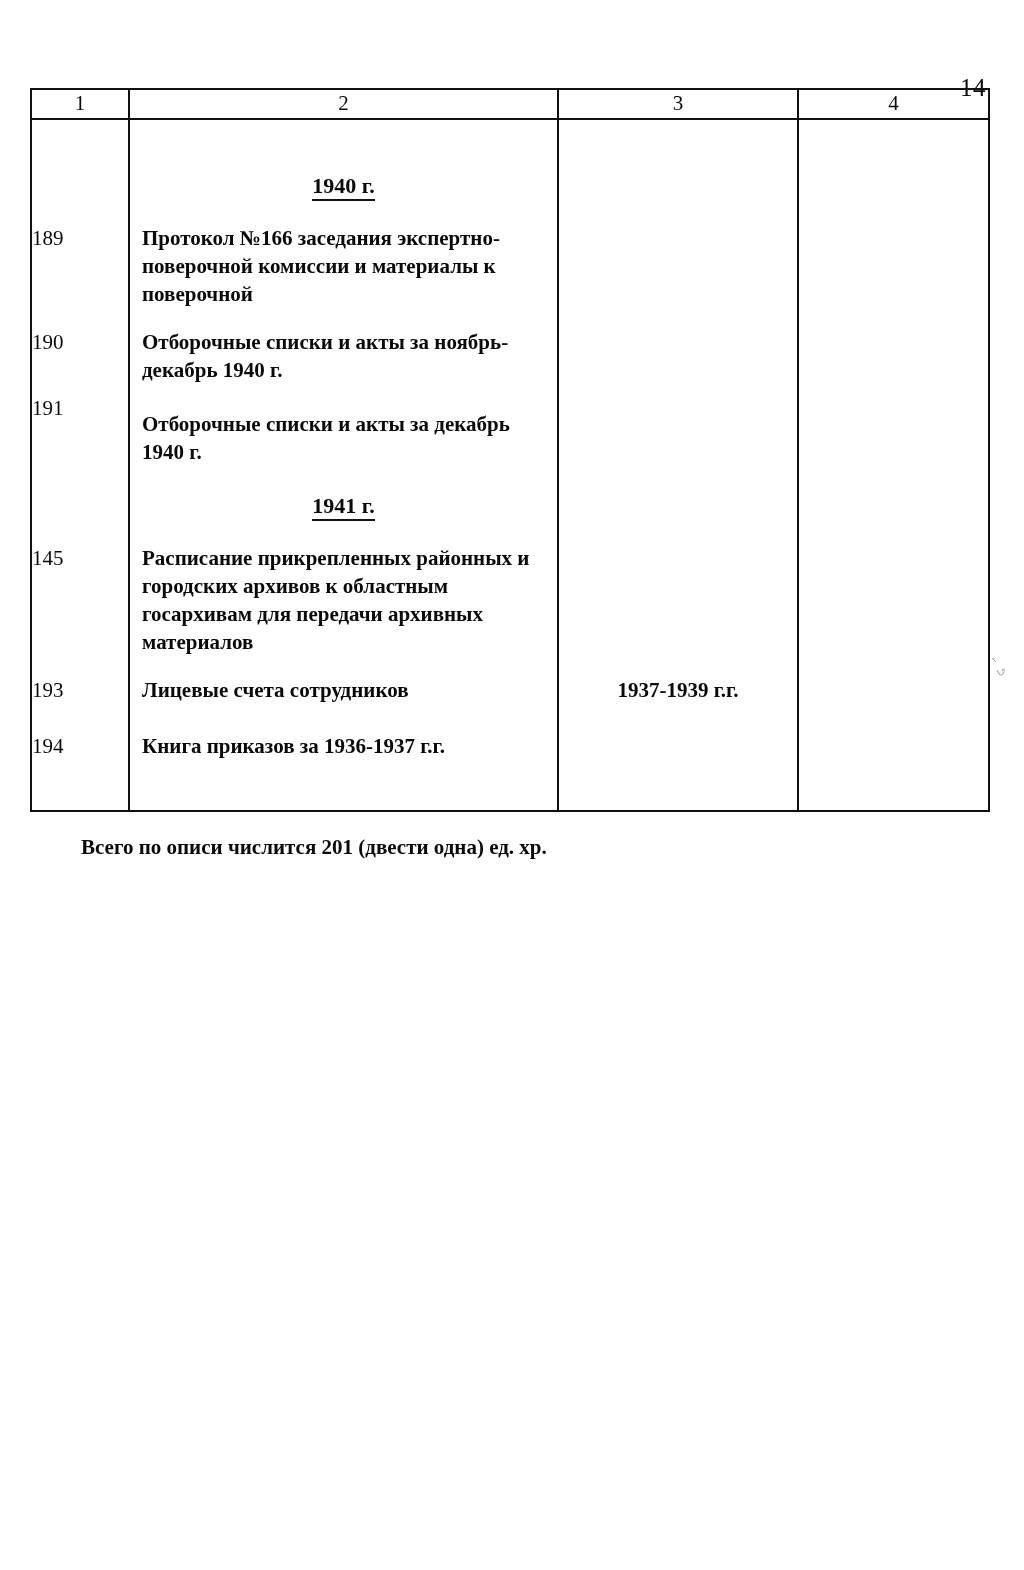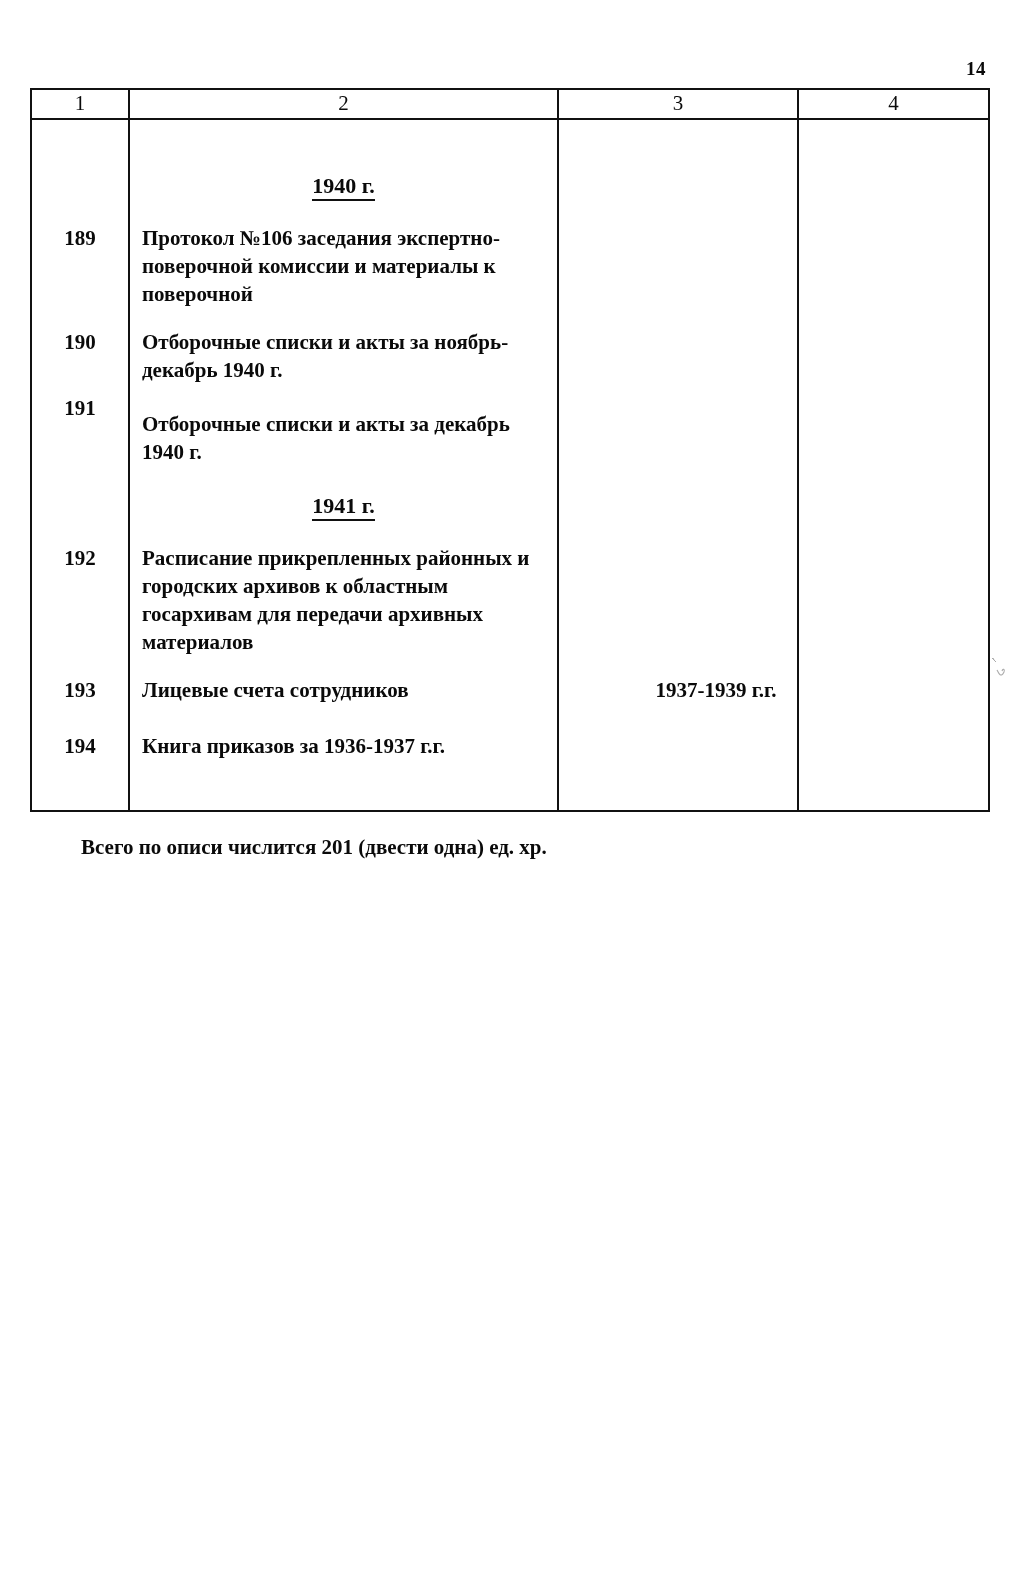--- a/index.html
+++ b/index.html
@@ -24,10 +24,10 @@
   
   .page-number {
     position: absolute;
-    top: 58px;
+    top: 74px;
     right: 38px;
-    font-size: 19px;
-    font-weight: 700;
+    font-size: 25px;
+    font-weight: 400;
     letter-spacing: 0.5px;
   }
 

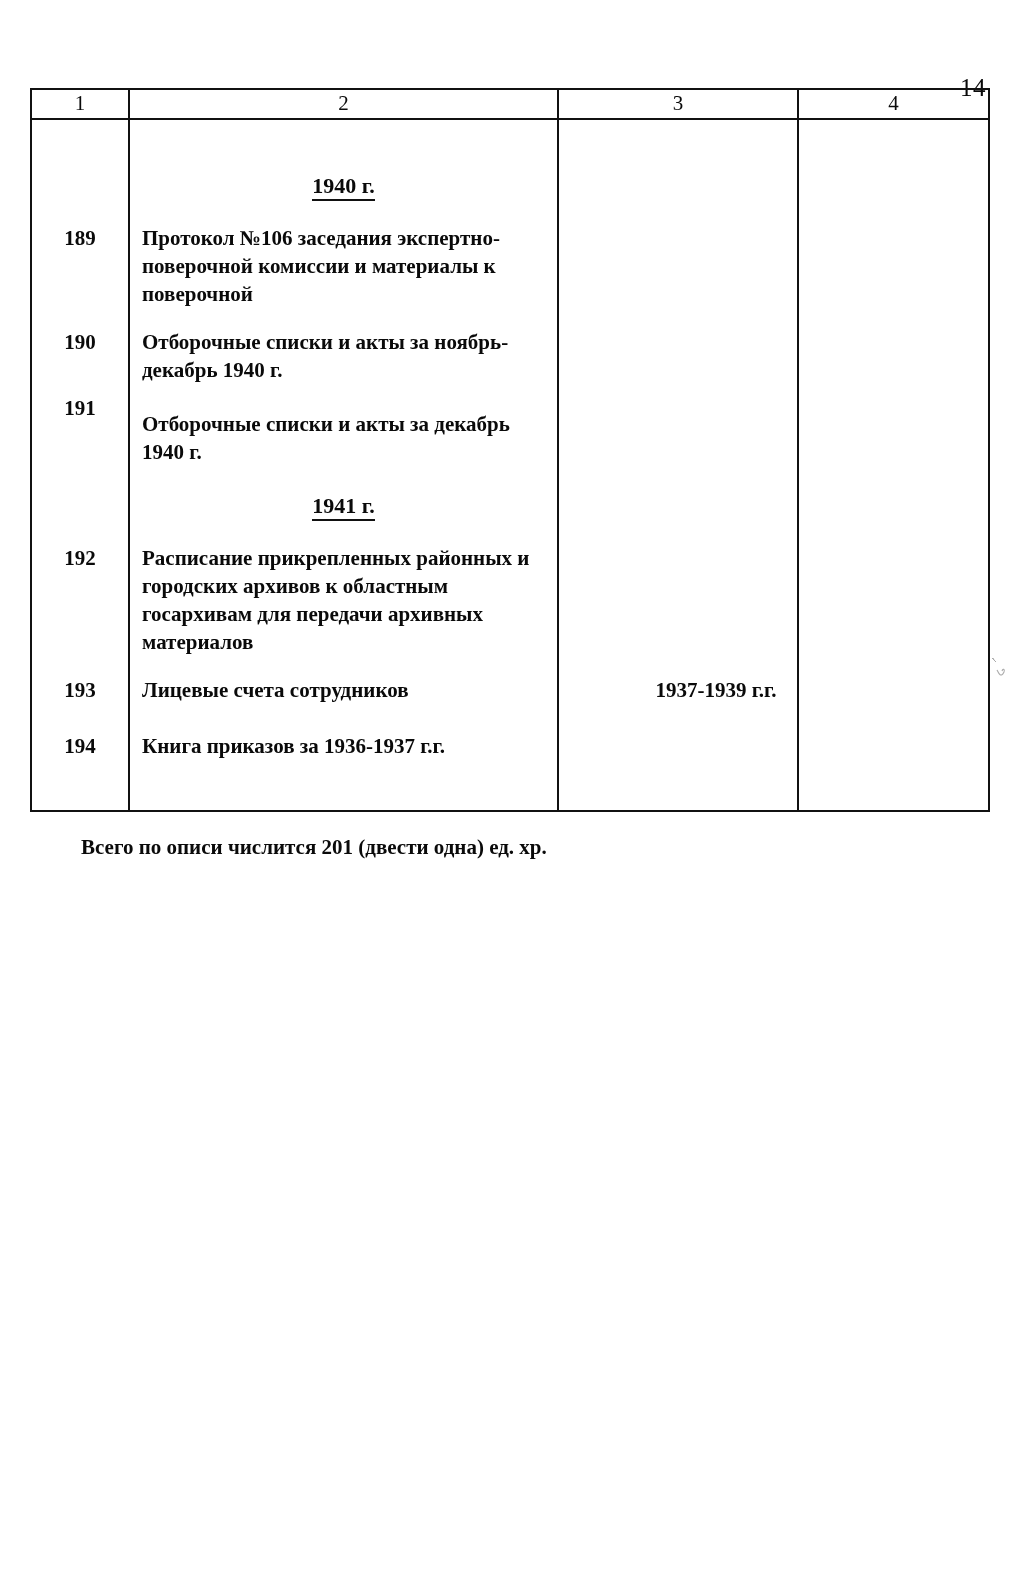--- a/index.html
+++ b/index.html
@@ -72,9 +72,8 @@
     position: absolute;
     left: 0;
     width: 100%;
-    text-align: center;
-    font-size: 21px;
-    font-weight: 700;
+    font-size: 21px;
+    font-weight: 400;
     line-height: 28px;
   }
 

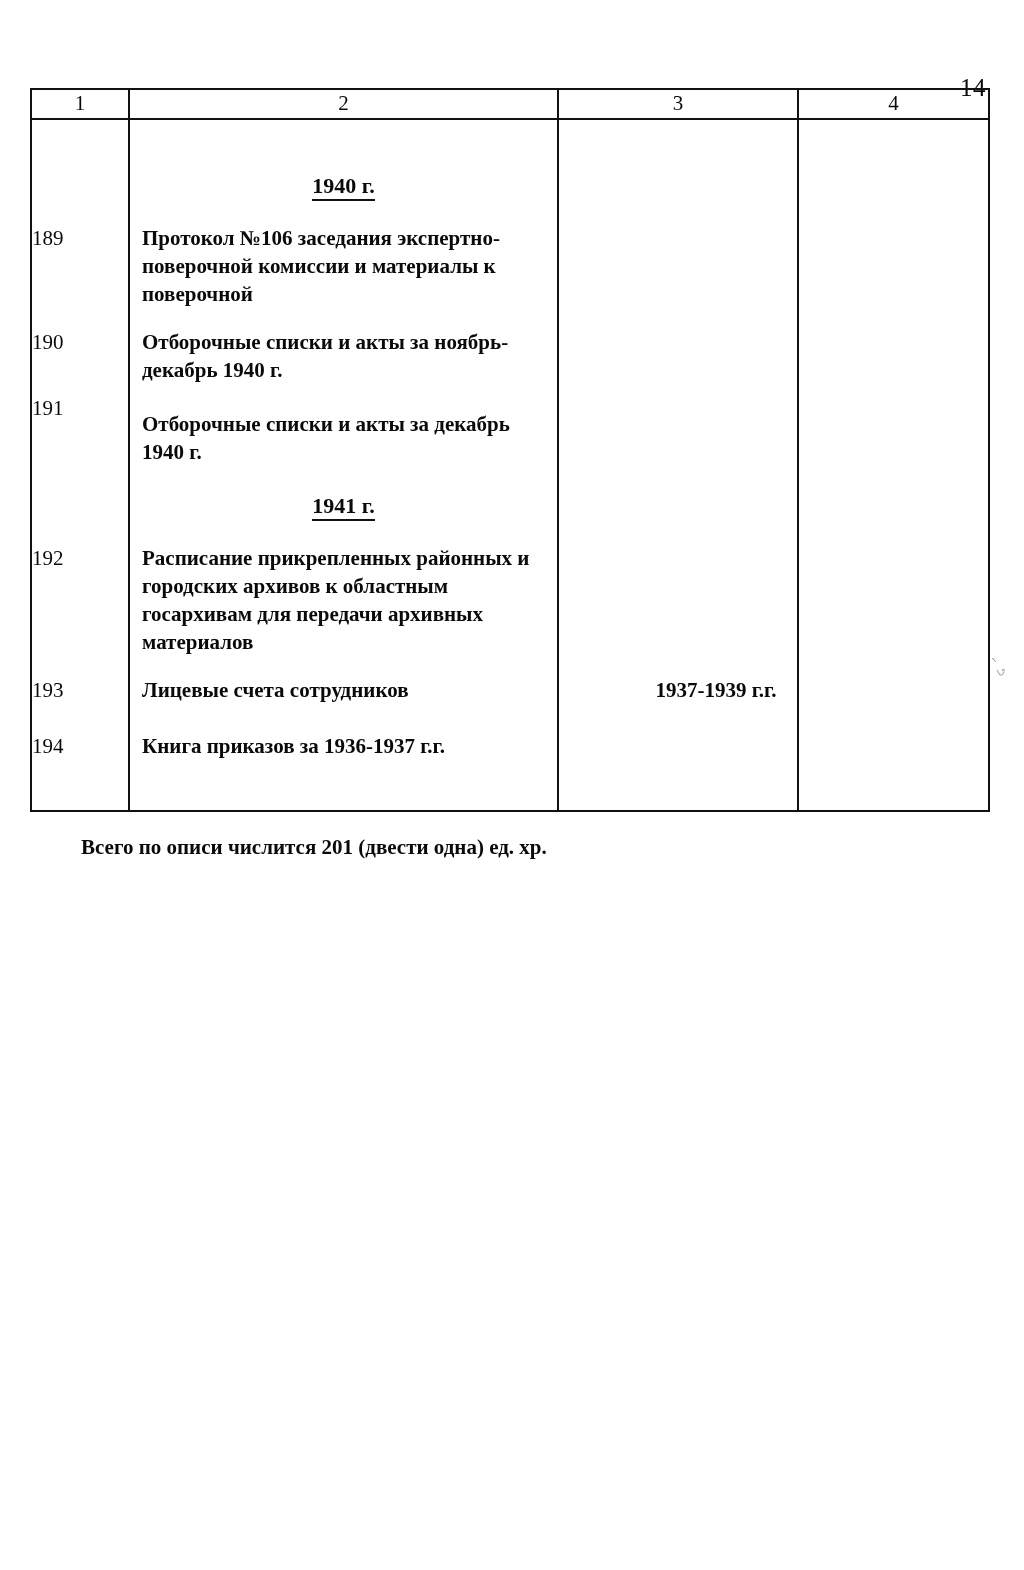--- a/index.html
+++ b/index.html
@@ -188,7 +188,7 @@
           </div>
 
           <div class="desc-entry" style="top:104px">
-            <div>Протокол №106 заседания экспертно-</div>
+            <div>Протокол №166 заседания экспертно-</div>
             <div>поверочной комиссии и материалы к</div>
             <div class="last-line">поверочной</div>
           </div>

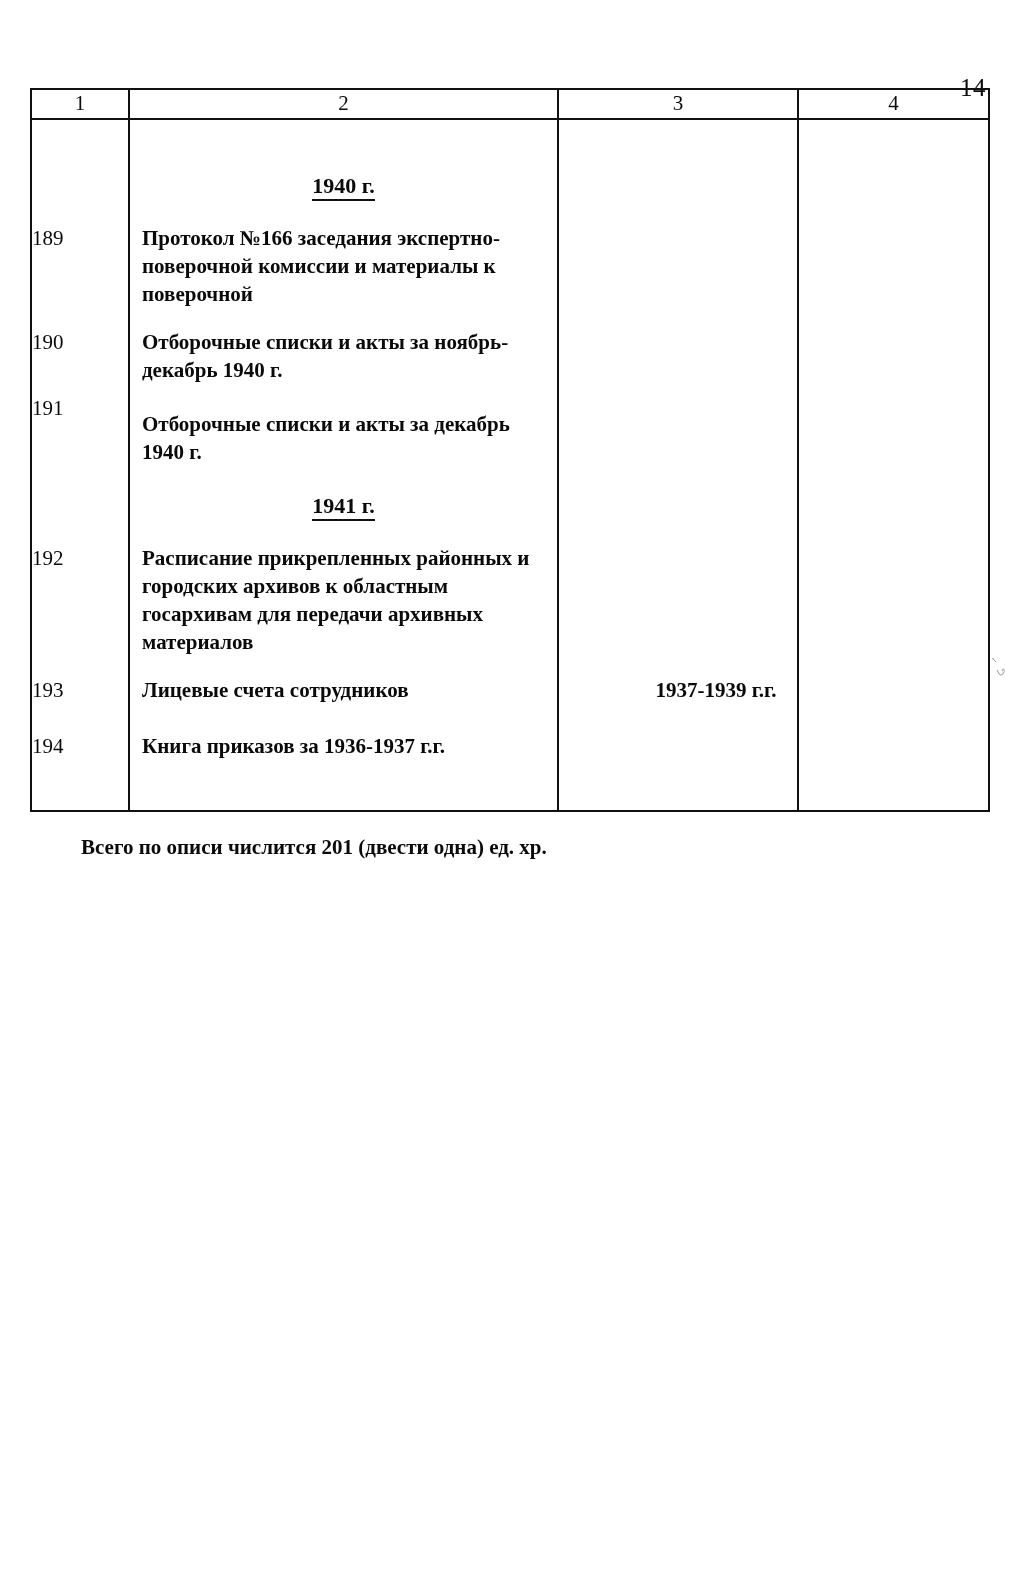--- a/index.html
+++ b/index.html
@@ -176,7 +176,7 @@
           <div class="item-num" style="top:104px">189</div>
           <div class="item-num" style="top:208px">190</div>
           <div class="item-num" style="top:274px">191</div>
-          <div class="item-num" style="top:424px">192</div>
+          <div class="item-num" style="top:424px">145</div>
           <div class="item-num" style="top:556px">193</div>
           <div class="item-num" style="top:612px">194</div>
         </td>

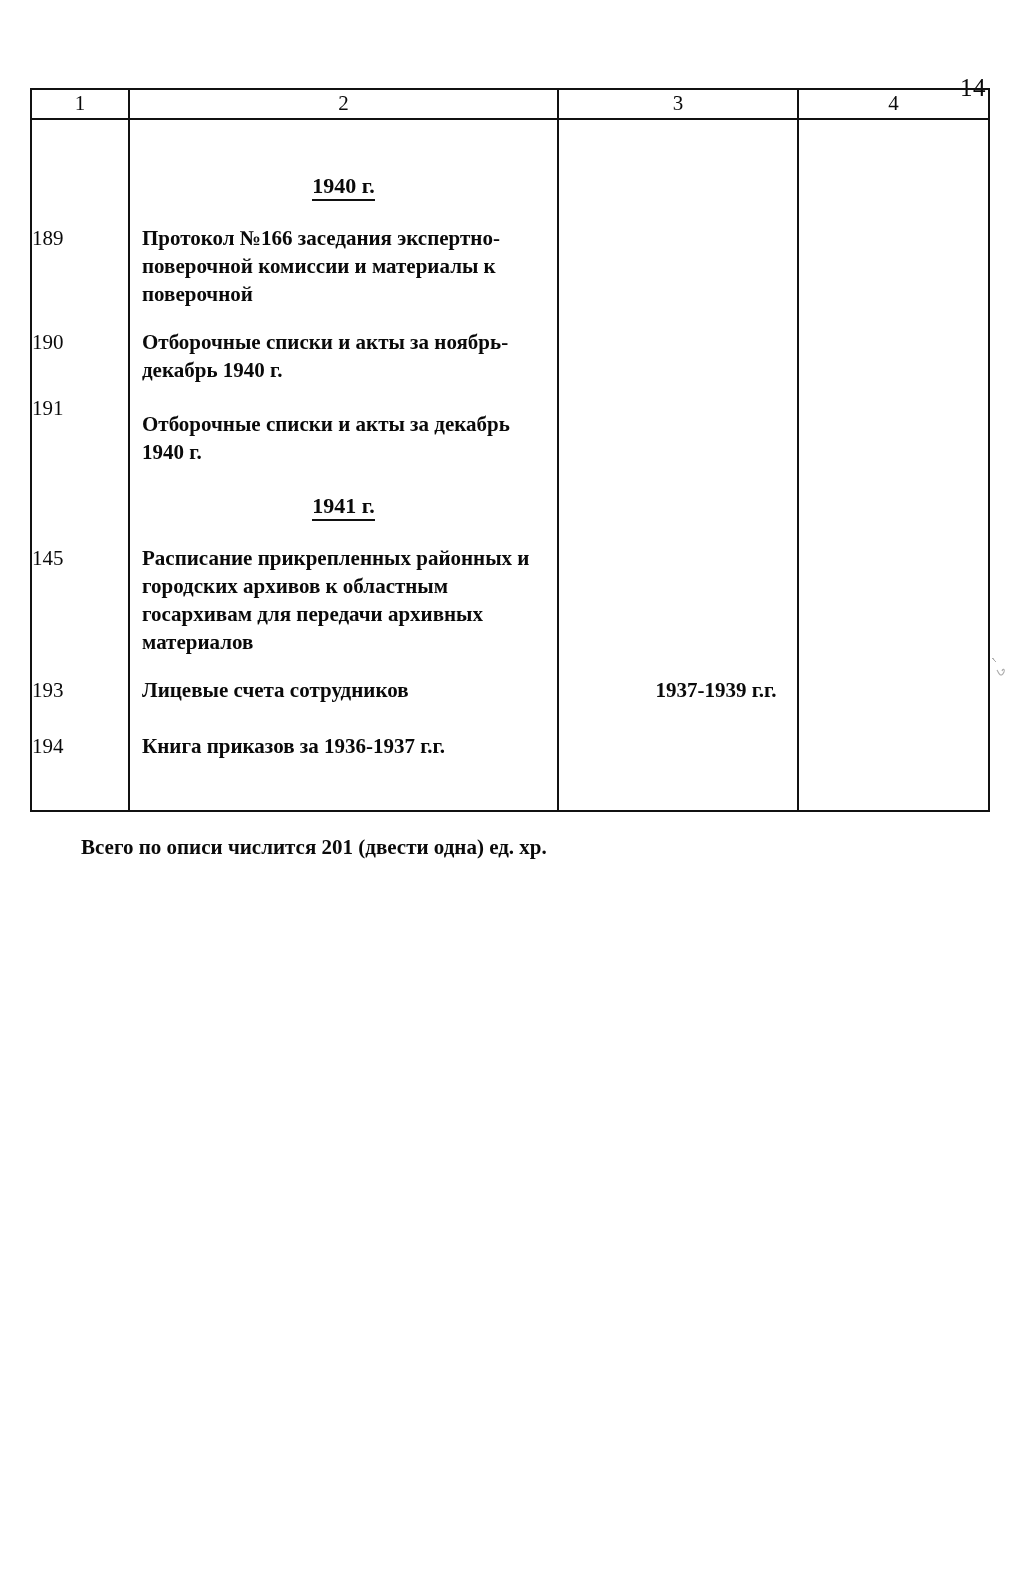--- a/index.html
+++ b/index.html
@@ -117,7 +117,6 @@
     font-size: 21px;
     font-weight: 700;
     line-height: 28px;
-    margin-left: 38px;
   }
 
   

